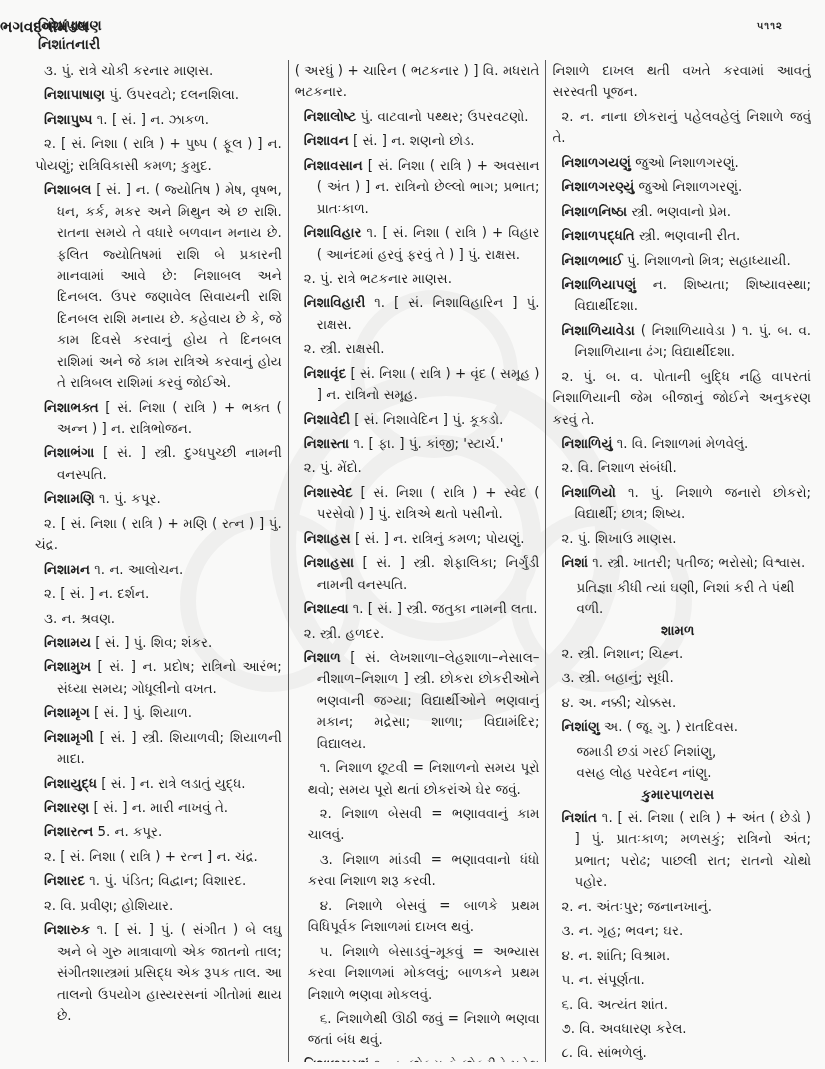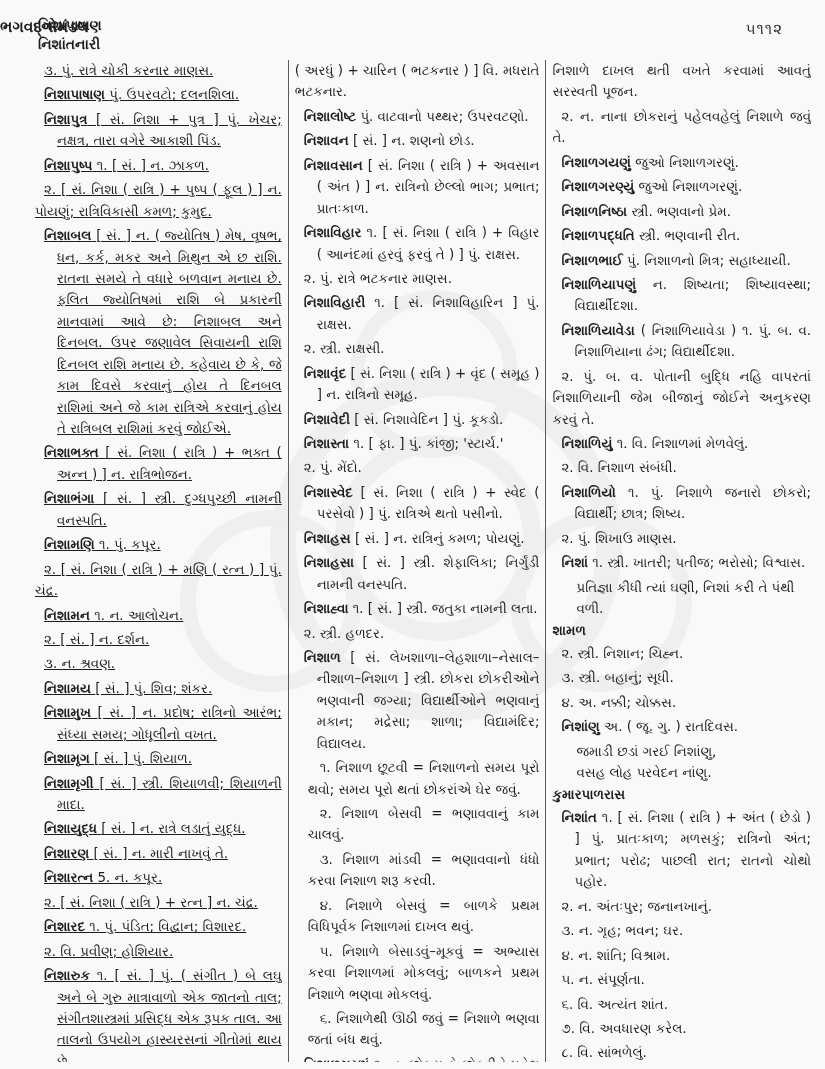--- a/index.html
+++ b/index.html
@@ -24,7 +24,7 @@
   header{position:absolute;top:16px;left:0;width:825px;height:44px;}
   .guide{position:absolute;left:38px;top:0;font-weight:bold;font-size:14px;line-height:19px;}
   .title{position:absolute;left:0;right:0;top:2px;text-align:left;font-weight:bold;font-size:15.5px;}
-  .pagenum{position:absolute;right:42px;top:4px;font-weight:normal;font-size:15px;letter-spacing:1px;margin-left:40px;}
+  .pagenum{position:absolute;right:42px;top:4px;font-weight:bold;font-size:10px;letter-spacing:1px;margin-left:40px;}
 
   .columns{position:absolute;top:60px;left:35px;width:776px;height:1002px;display:flex;}
   .col{overflow:hidden;font-size:13.4px;line-height:1.6;}

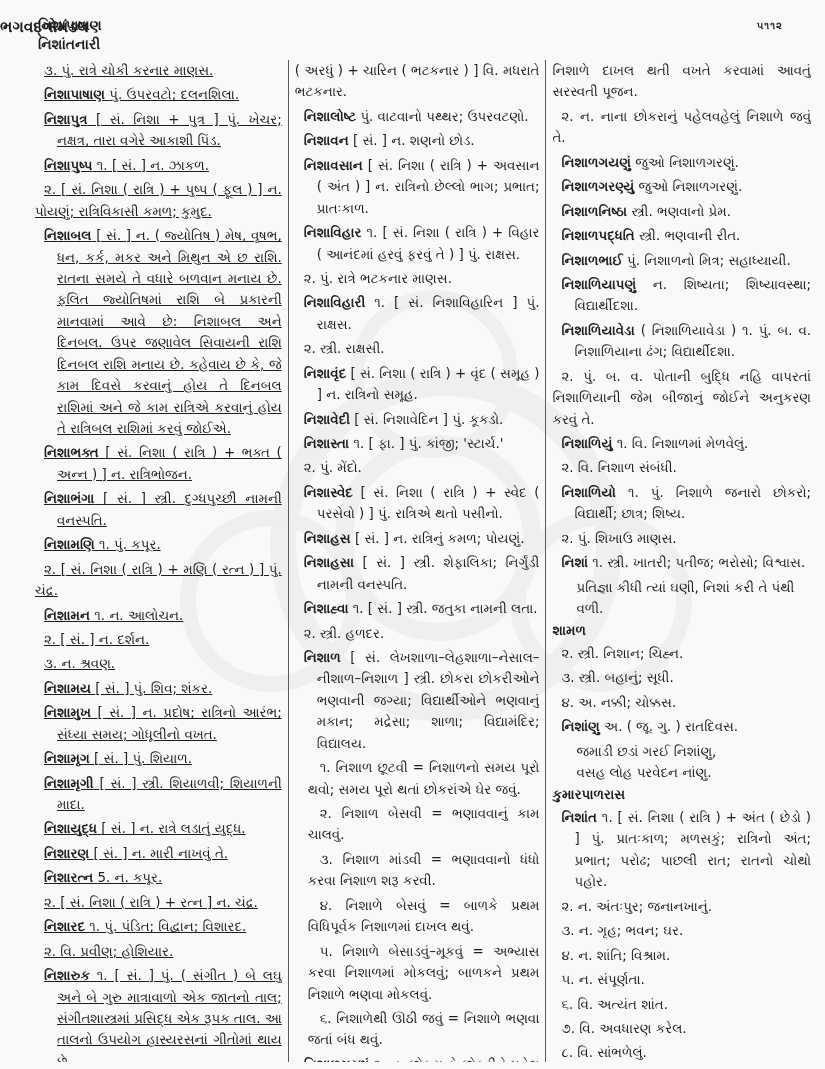--- a/index.html
+++ b/index.html
@@ -28,7 +28,7 @@
 
   .columns{position:absolute;top:60px;left:35px;width:776px;height:1002px;display:flex;}
   .col{overflow:hidden;font-size:13.4px;line-height:1.6;}
-  .col-0{width:250px;text-decoration:underline;}
+  .col-0{width:250px;}
   .col-1{width:248px;}
   .col-2{width:262px;}
   .rule{width:1px;background:#5a5a5a;margin:0 6px 0 6px;height:100%;}

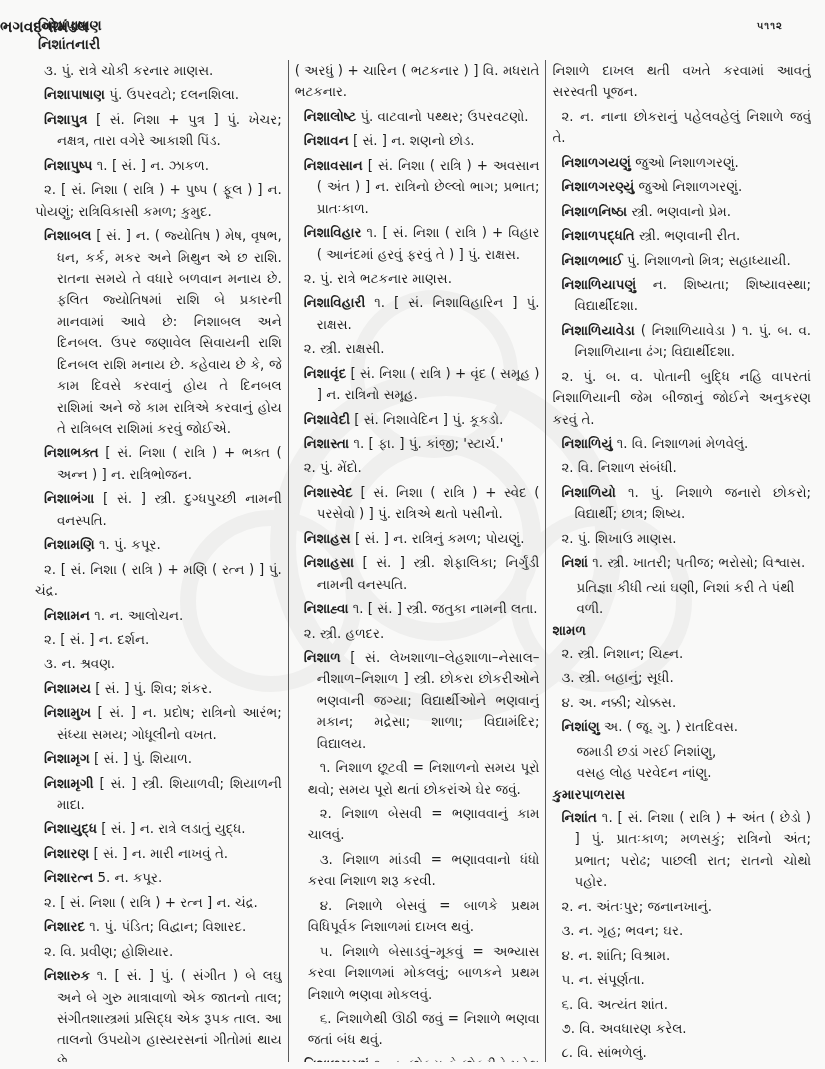--- a/index.html
+++ b/index.html
@@ -68,7 +68,6 @@
     <section class="col col-0" id="col-0">
         <p class="para sense"><span>૩. પું. રાત્રે ચોકી કરનાર માણસ.</span></p>
         <p class="para entry"><b class="hw">નિશાપાષાણ</b> <span>પું. ઉપરવટો; દલનશિલા.</span></p>
-        <p class="para entry"><b class="hw">નિશાપુત્ર</b> <span>[ સં. નિશા + પુત્ર ] પું. ખેચર; નક્ષત્ર, તારા વગેરે આકાશી પિંડ.</span></p>
         <p class="para entry"><b class="hw">નિશાપુષ્પ</b> <span>૧. [ સં. ] ન. ઝાકળ.</span></p>
         <p class="para sense"><span>૨. [ સં. નિશા ( રાત્રિ ) + પુષ્પ ( ફૂલ ) ] ન. પોયણું; રાત્રિવિકાસી કમળ; કુમુદ.</span></p>
         <p class="para entry"><b class="hw">નિશાબલ</b> <span>[ સં. ] ન. ( જ્યોતિષ ) મેષ, વૃષભ, ધન, કર્ક, મકર અને મિથુન એ છ રાશિ. રાતના સમયે તે વધારે બળવાન મનાય છે. ફલિત જ્યોતિષમાં રાશિ બે પ્રકારની માનવામાં આવે છે: નિશાબલ અને દિનબલ. ઉપર જણાવેલ સિવાયની રાશિ દિનબલ રાશિ મનાય છે. કહેવાય છે કે, જે કામ દિવસે કરવાનું હોય તે દિનબલ રાશિમાં અને જે કામ રાત્રિએ કરવાનું હોય તે રાત્રિબલ રાશિમાં કરવું જોઈએ.</span></p>

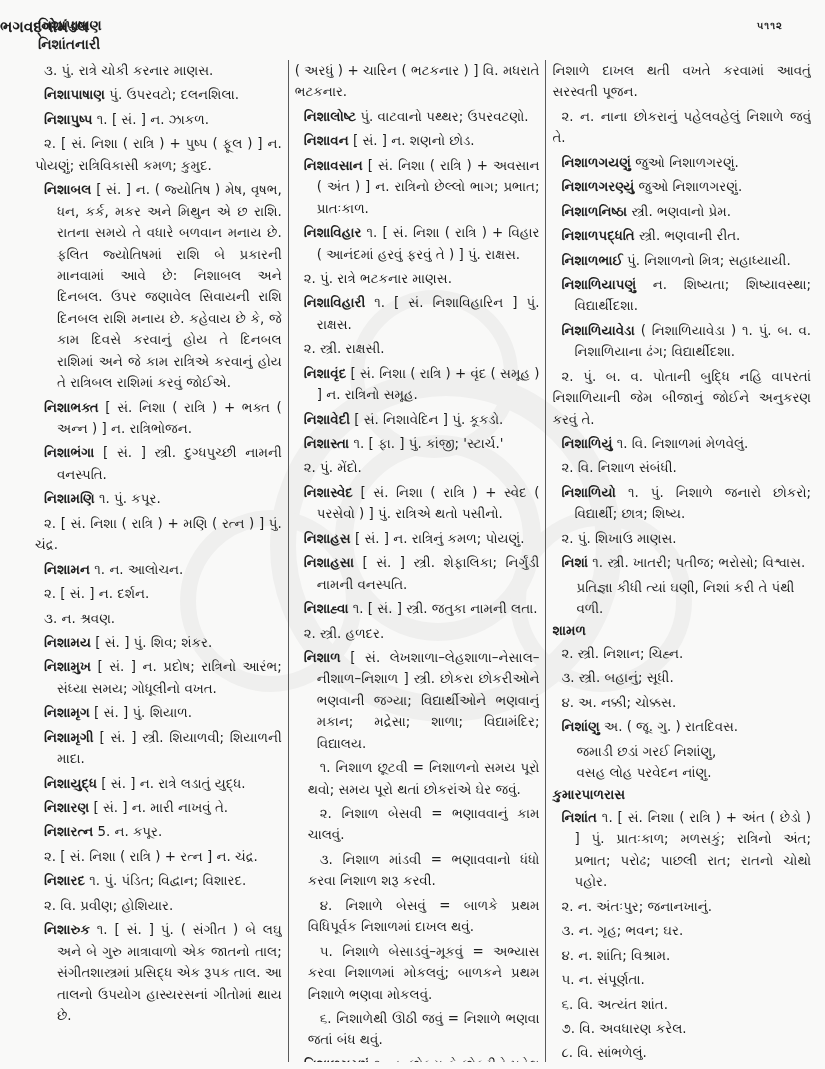--- a/index.html
+++ b/index.html
@@ -40,7 +40,7 @@
   .cont{text-indent:0;}
   .idiom{padding-left:13px;text-indent:12px;}
   .verse{text-align:left;padding-left:24px;margin-bottom:0;}
-  .attrib{text-align:left;padding-right:8px;font-weight:bold;margin-bottom:2px;}
+  .attrib{text-align:center;padding-right:8px;font-weight:bold;margin-bottom:2px;}
 </style>
 </head>
 <body>

